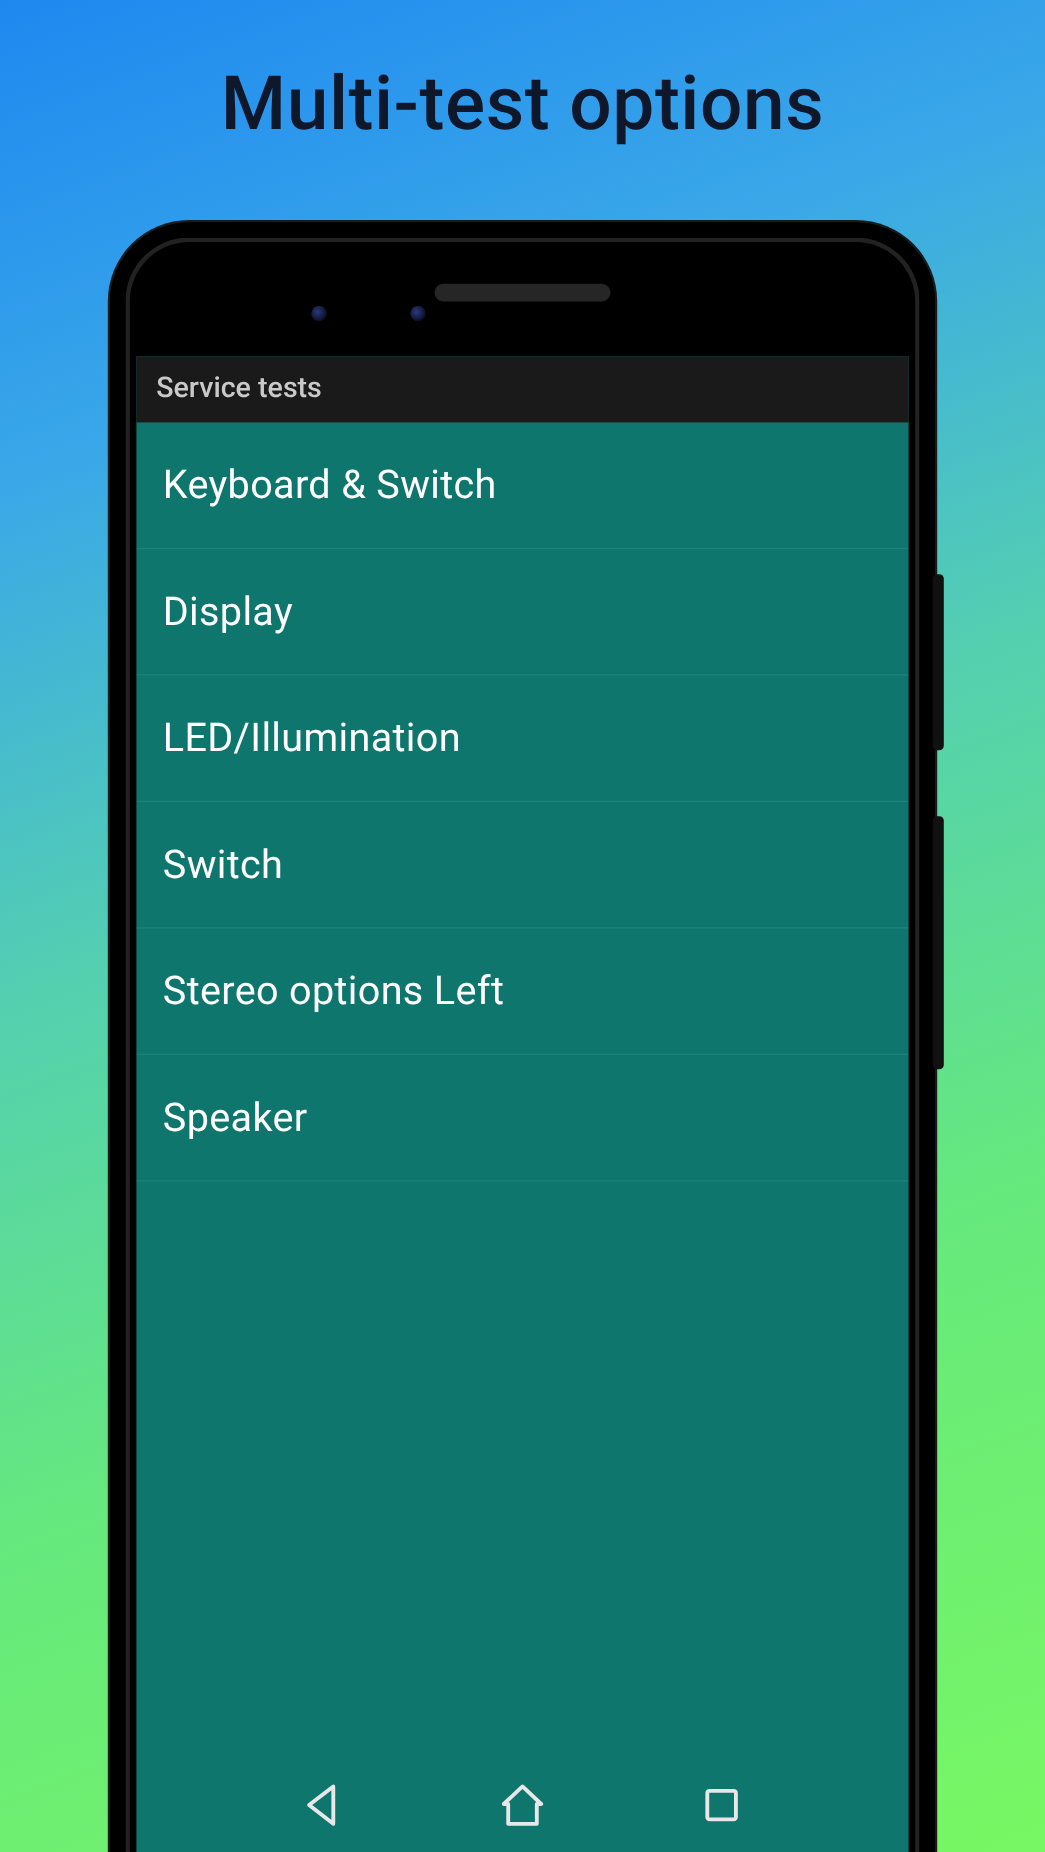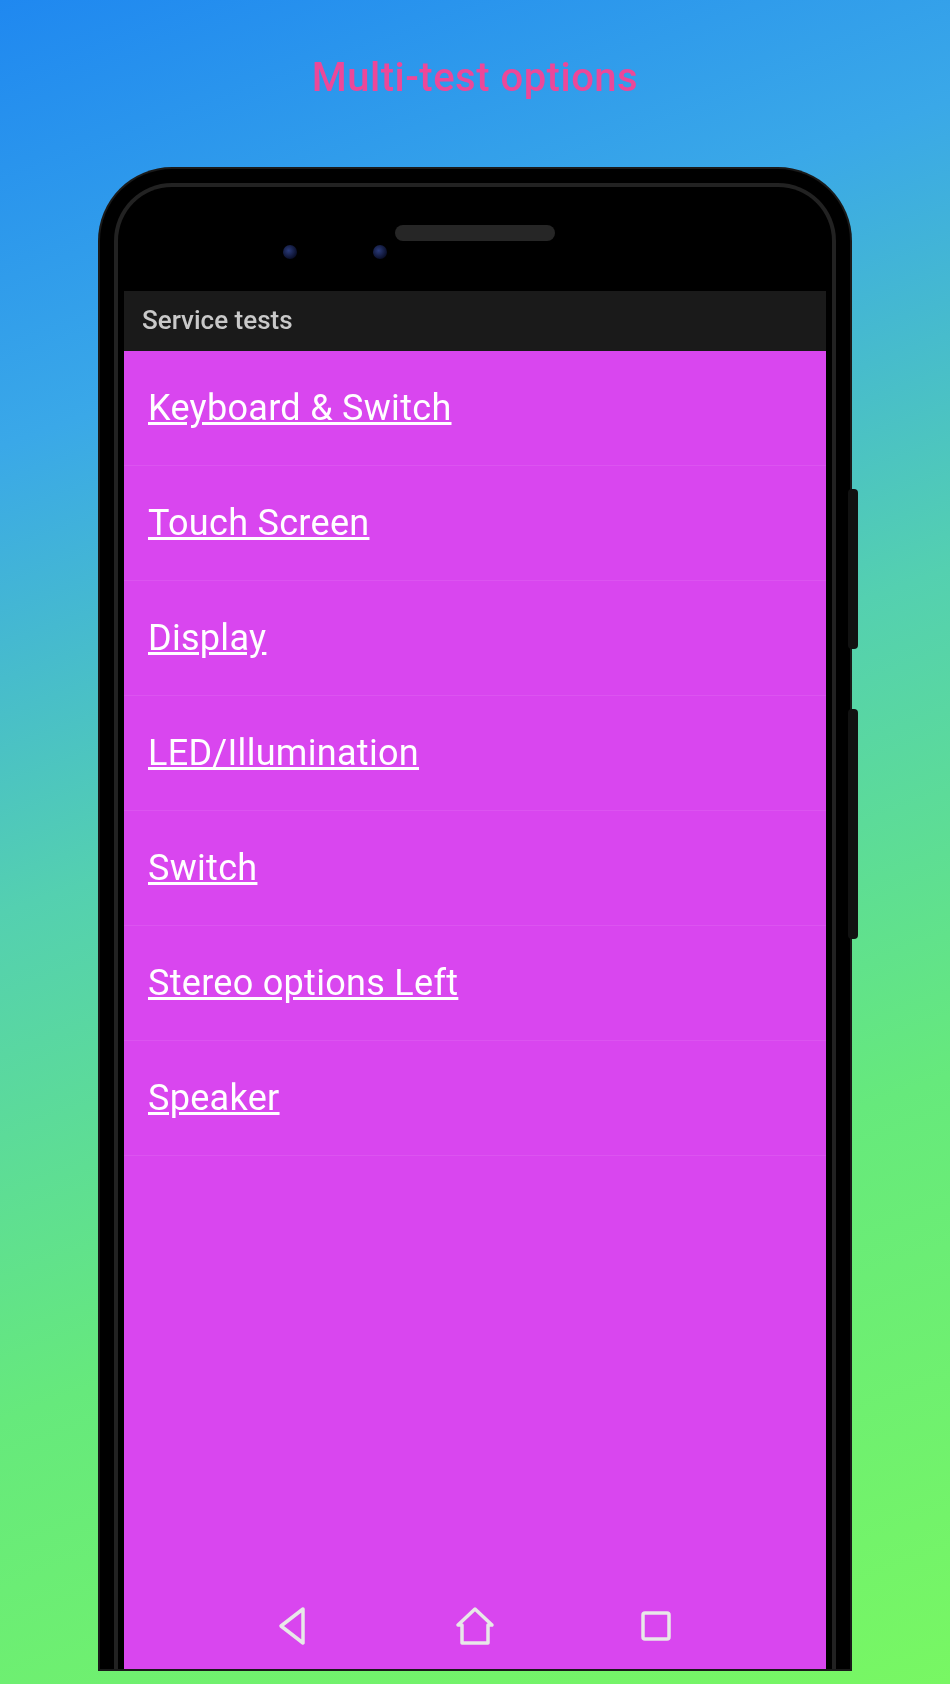--- a/index.html
+++ b/index.html
@@ -11,8 +11,8 @@
     align-items: center;
   }
   .page-title {
-    color: #ec4899;
-    font-size: 40px;
+    color: #0f172a;
+    font-size: 68px;
     font-weight: 500;
     margin-top: 54px;
     letter-spacing: 0.5px;

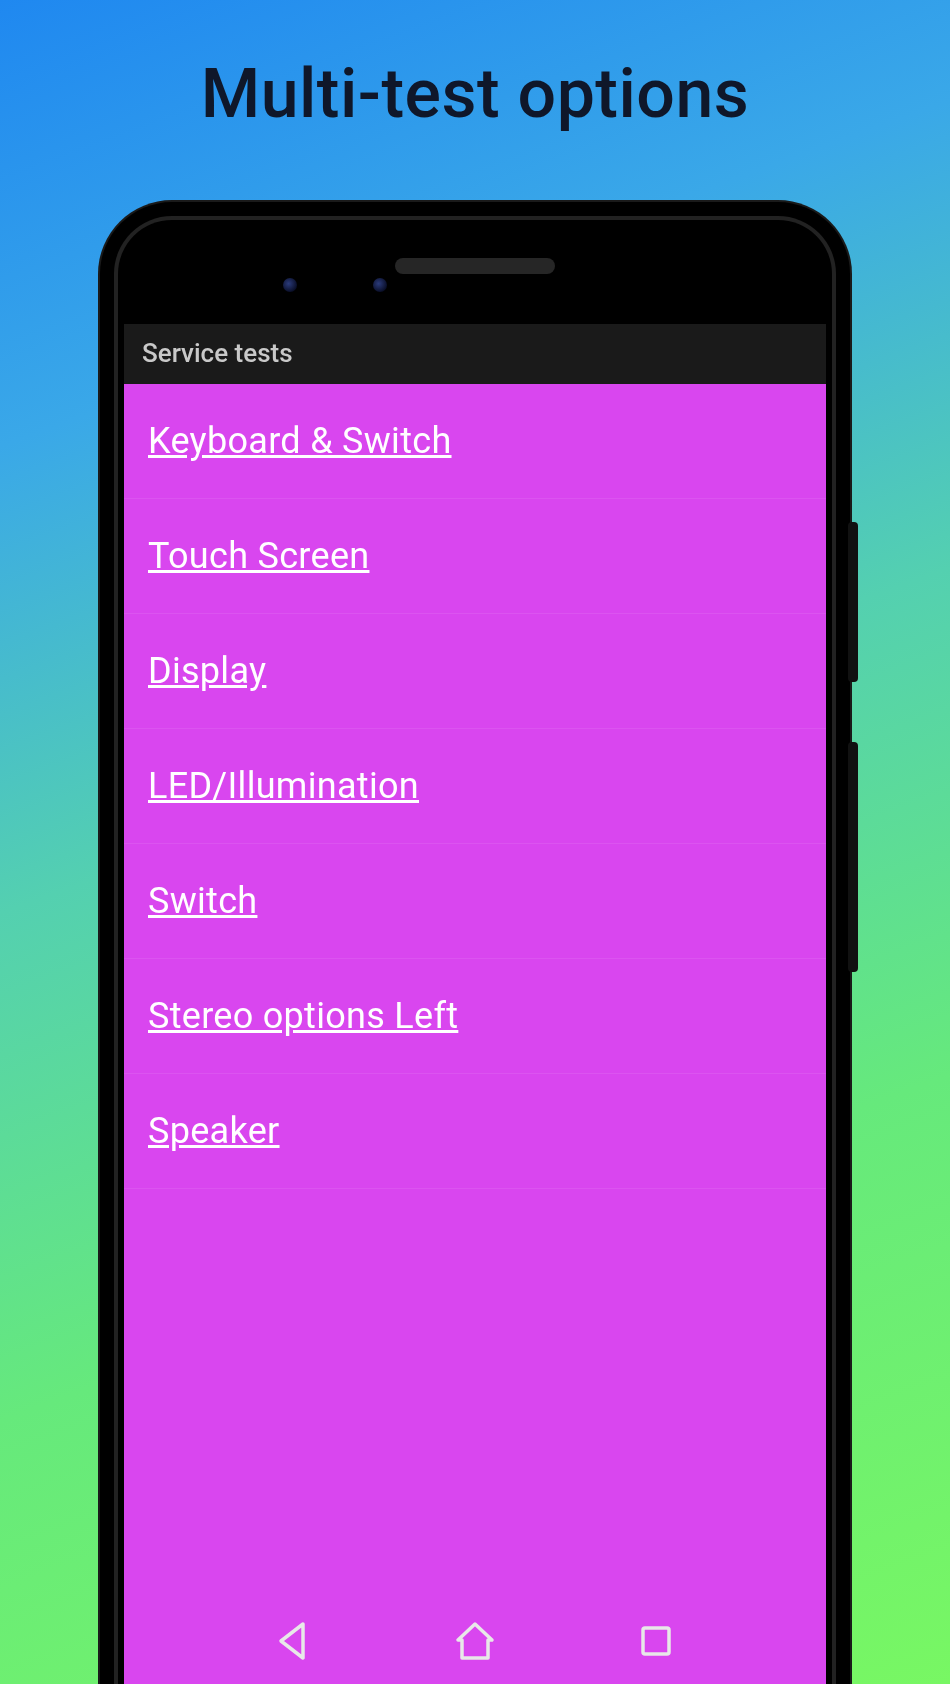--- a/index.html
+++ b/index.html
@@ -74,7 +74,7 @@
     left: 6px;
     right: 6px;
     bottom: 0;
-    background: #d946ef;
+    background: #0f766e;
     display: flex;
     flex-direction: column;
   }

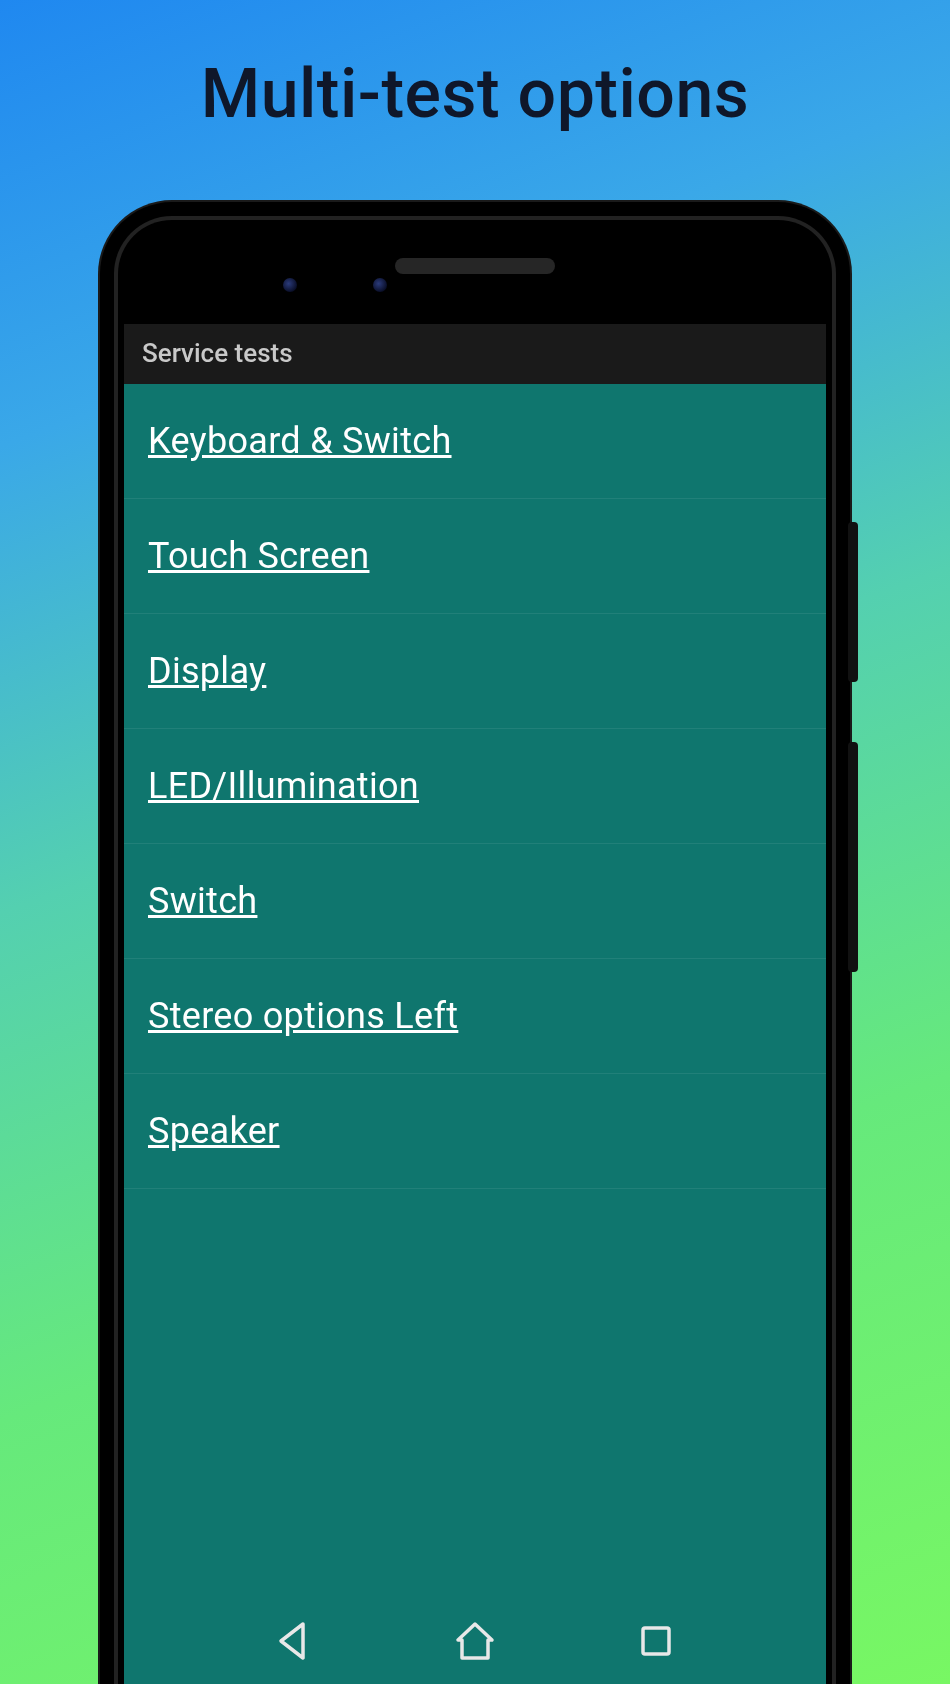--- a/index.html
+++ b/index.html
@@ -100,7 +100,6 @@
     font-size: 36px;
     font-weight: 400;
     letter-spacing: 0.3px;
-    text-decoration: underline;
   }
   .navbar {
     height: 86px;

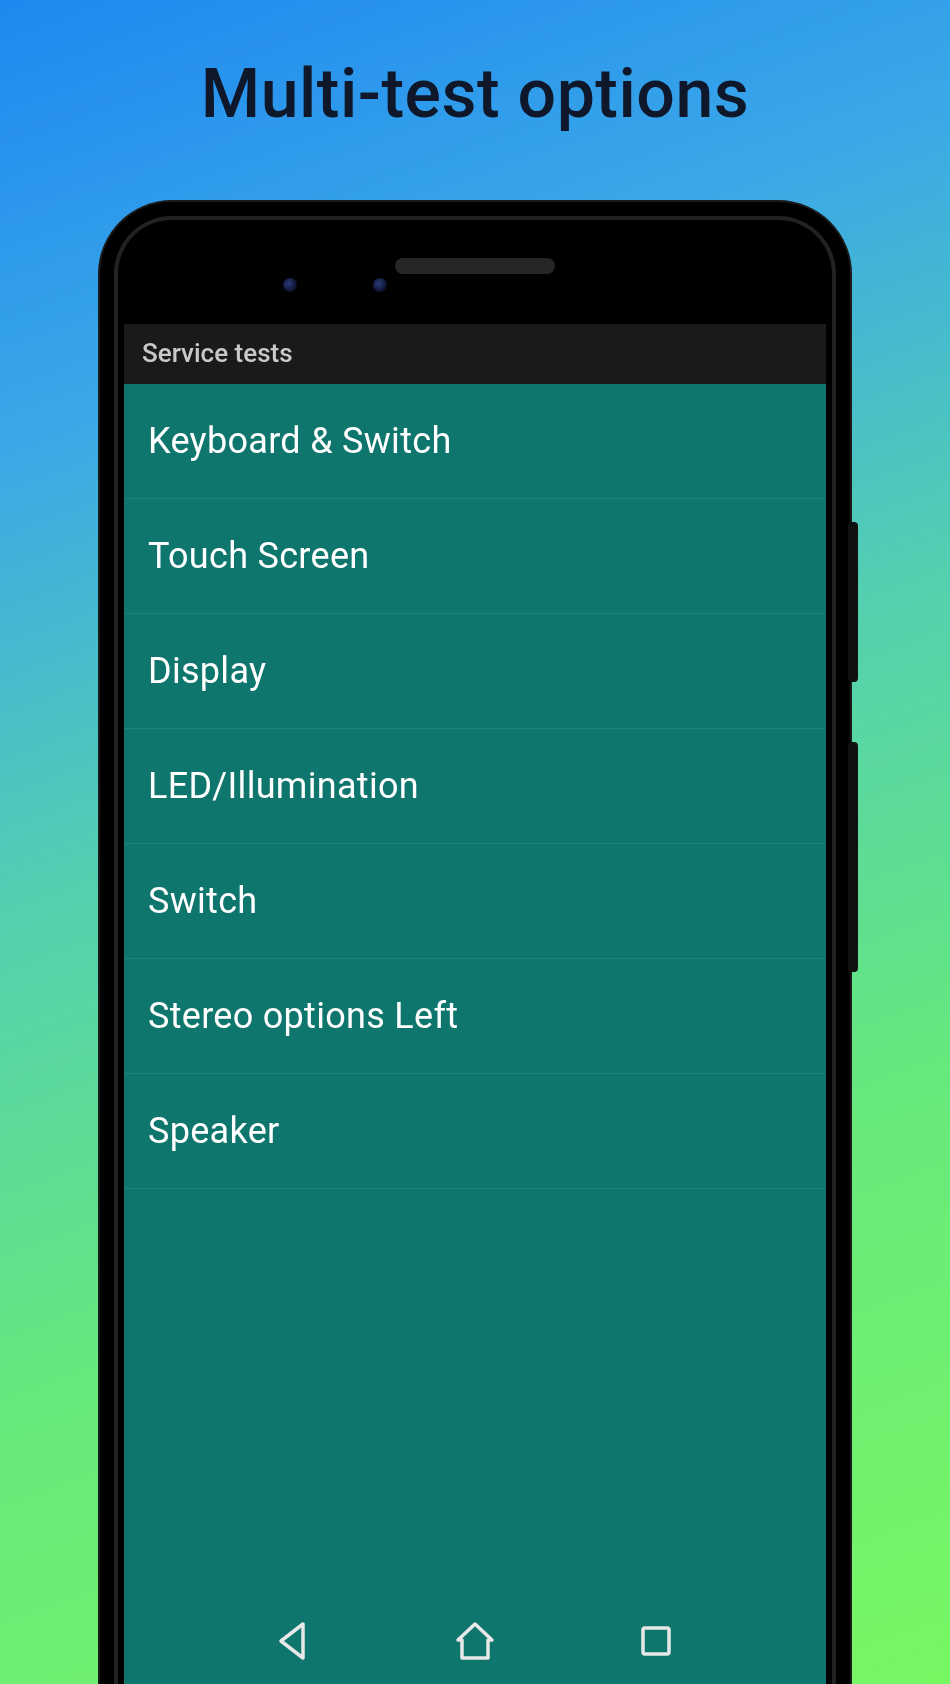--- a/index.html
+++ b/index.html
@@ -143,9 +143,6 @@
           <span class="list-item-label">Keyboard &amp; Switch</span>
         </div>
         <div class="list-item">
-          <span class="list-item-label">Touch Screen</span>
-        </div>
-        <div class="list-item">
           <span class="list-item-label">Display</span>
         </div>
         <div class="list-item">

